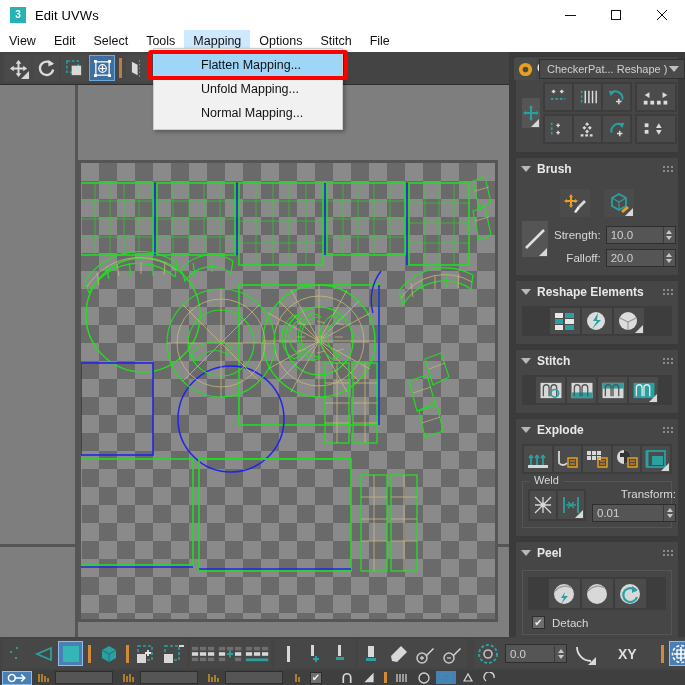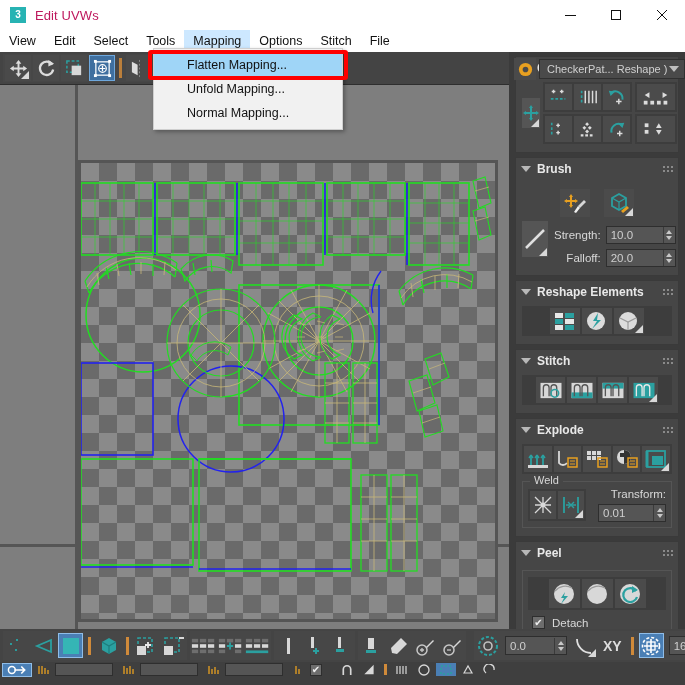--- a/index.html
+++ b/index.html
@@ -27,7 +27,7 @@
     background:#27b3b3; color:#ffffff; font-size:10px; line-height:16px;
     text-align:center; font-weight:bold;
   }
-  .title-text { font-size:13px; color:#be185d; letter-spacing:0.1px; }
+  .title-text { font-size:13px; color:#000000; letter-spacing:0.1px; }
   .win-btns { margin-left:auto; display:flex; height:30px; }
   .win-btn {
     width:46px; height:30px; display:flex; align-items:center; justify-content:center;

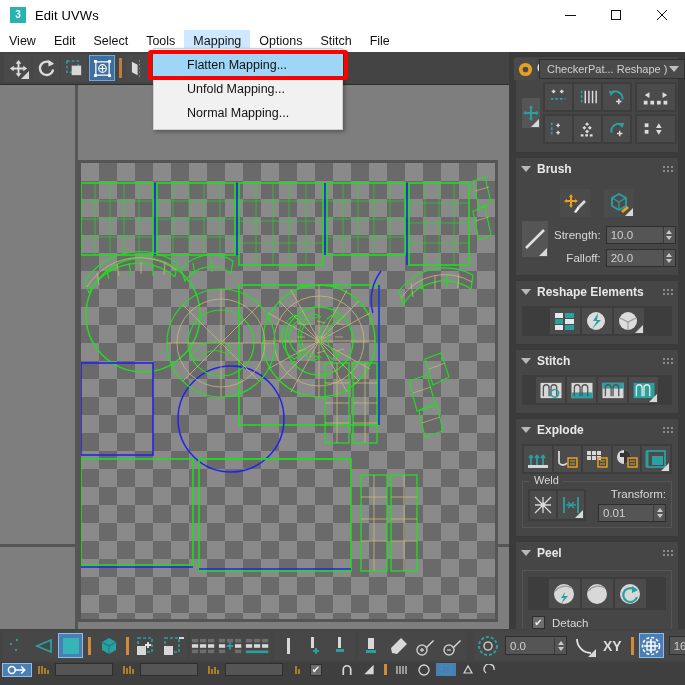--- a/index.html
+++ b/index.html
@@ -55,7 +55,7 @@
   }
   .dd-item {
     font-size:12.5px; color:#111; height:24px; line-height:24px;
-    padding-left:33px;
+    padding-left:47px;
   }
   .dd-item.sel { background:#9fd5f7; }
   .redbox {

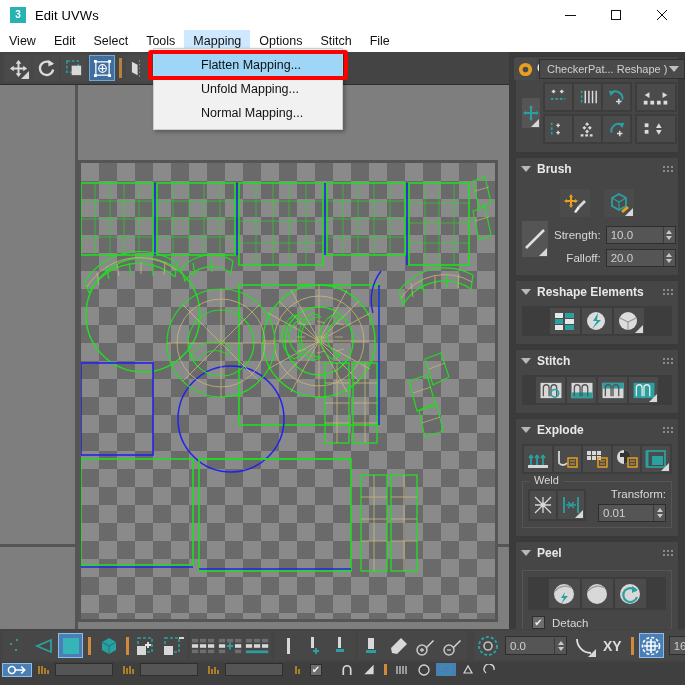--- a/index.html
+++ b/index.html
@@ -804,7 +804,7 @@
             </div>
             <div style="flex:1;text-align:right;">
               <div class="lbl" style="margin-bottom:4px;">Transform:</div>
-              <div class="spin" style="width:68px;margin-left:auto;">
+              <div class="spin" style="width:84px;margin-left:auto;">
                 <input type="text" value="0.01" style="">
                 <div class="spin-arrows">
                   <div class="sp-up"></div>

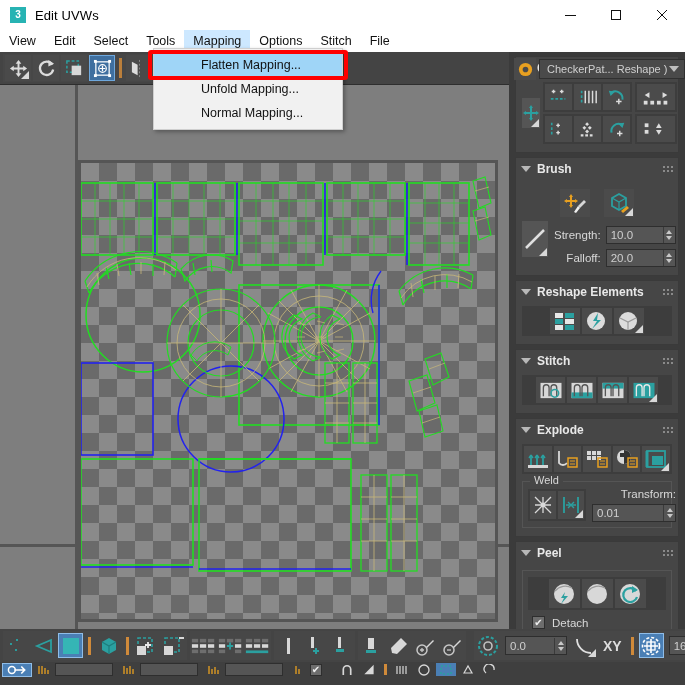--- a/index.html
+++ b/index.html
@@ -194,7 +194,7 @@
 
   
   .bottombar {
-    position:absolute; left:0; bottom:0; width:685px; height:56px;
+    position:absolute; left:0; bottom:0; width:685px; height:48px;
     background:#3f3f3f;
   }
   .bb-row1 {

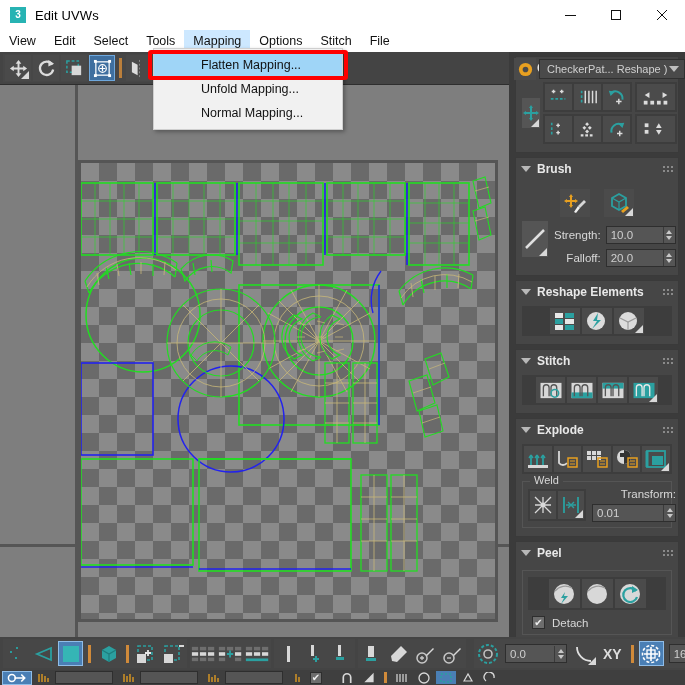--- a/index.html
+++ b/index.html
@@ -215,7 +215,7 @@
   }
   .bb-btn.plain { background:transparent; }
   .bb-btn.on { background:#4a7fb5; border:1px solid #8fbde8; }
-  .xy-lbl { font-size:14px; font-weight:bold; color:#ddd; margin:0 5px; }
+  .xy-lbl { font-size:14px; font-weight:bold; color:#ddd; margin:0 20px; }
   .orange-sep { width:3px;height:18px;background:#d08a3a;margin:0 4px; }
   .bb-small {
     width:20px;height:13px;background:#4a4a4a;margin:0 1px;

